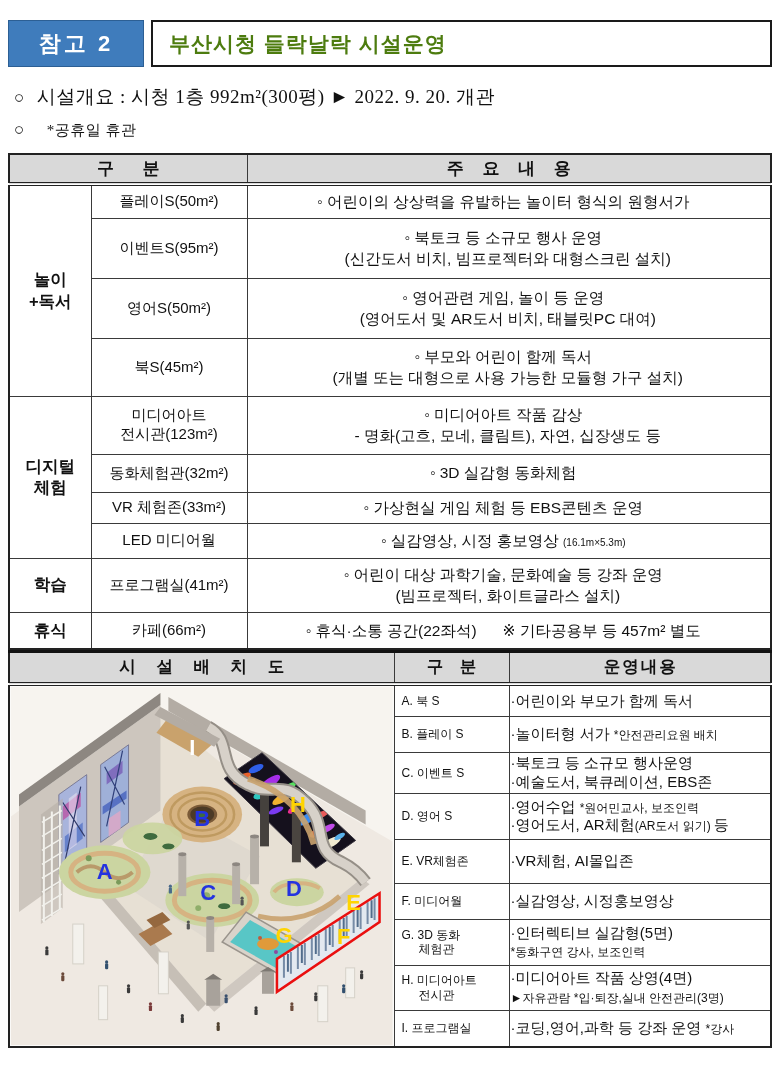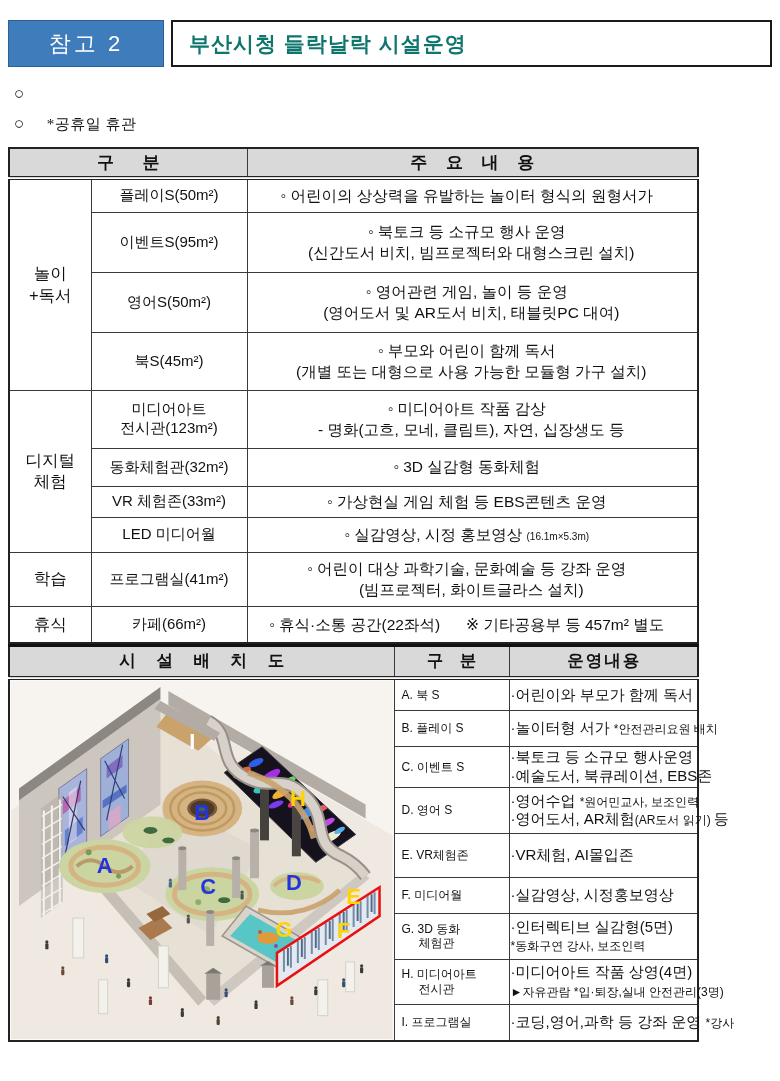--- a/index.html
+++ b/index.html
@@ -22,9 +22,9 @@
   
   .hdr{display:flex;gap:7px;margin-top:20px;height:47px;}
   .badge{
-    width:156px;background:var(--badge_bg);color:#fff;
+    width:136px;background:var(--badge_bg);color:#fff;
     border:1px solid #2c5f94;
-    font-size:22px;font-weight:normal;letter-spacing:3px;
+    font-size:22px;font-weight:bold;letter-spacing:3px;
     display:flex;align-items:center;justify-content:center;
   }
   .titlebox{

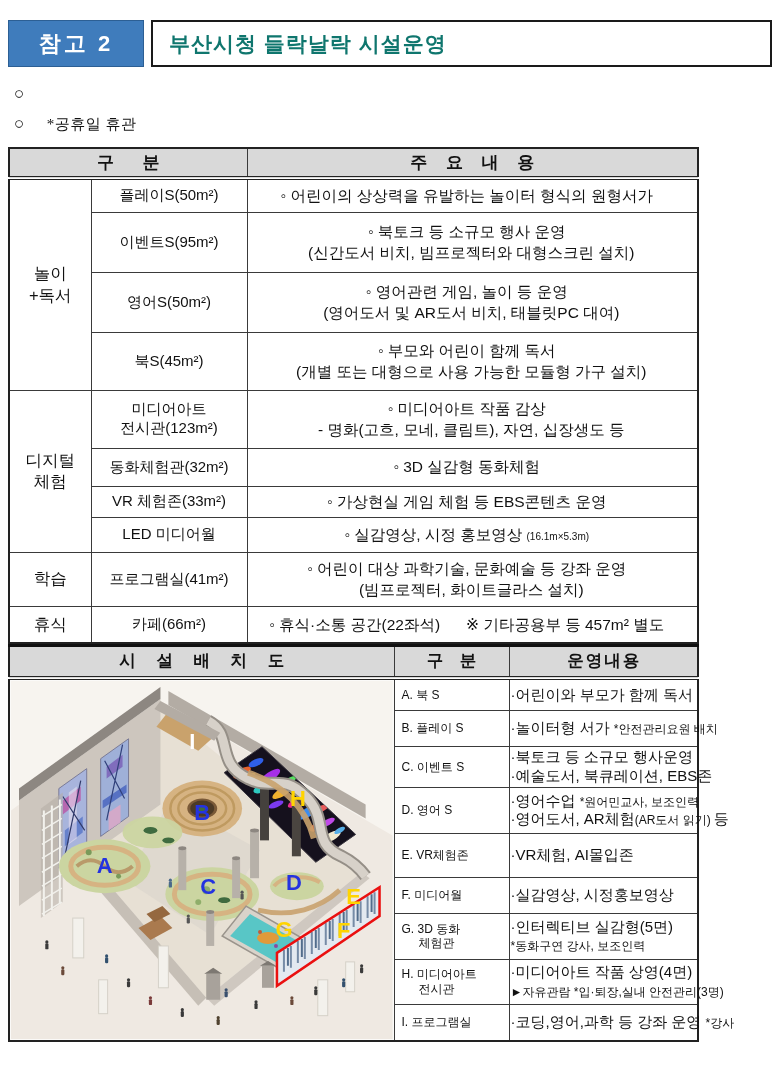--- a/index.html
+++ b/index.html
@@ -29,7 +29,7 @@
   }
   .titlebox{
     flex:1;border:2px solid #1a1a1a;display:flex;align-items:center;
-    padding-left:16px;font-size:21px;font-weight:bold;letter-spacing:1px;color:#0f766e;
+    padding-left:16px;font-size:21px;font-weight:bold;letter-spacing:1px;color:#4d7c0f;
   }
 
   

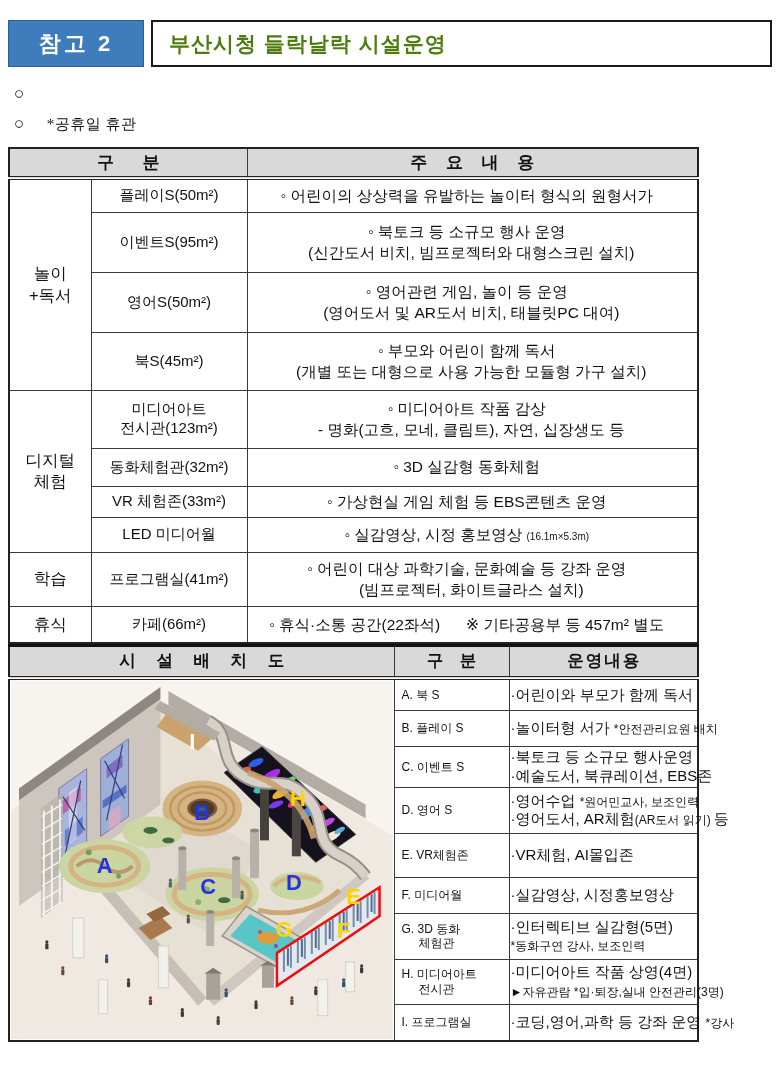--- a/index.html
+++ b/index.html
@@ -89,6 +89,7 @@
   <div class="overview">
     <div class="ov-line">
       <span class="circ">○</span>
+      <span>시설개요 : 시청 1층 992m²(300평) ► 2022. 9. 20. 개관</span>
     </div>
     <div class="ov-line">
       <span class="circ">○</span>

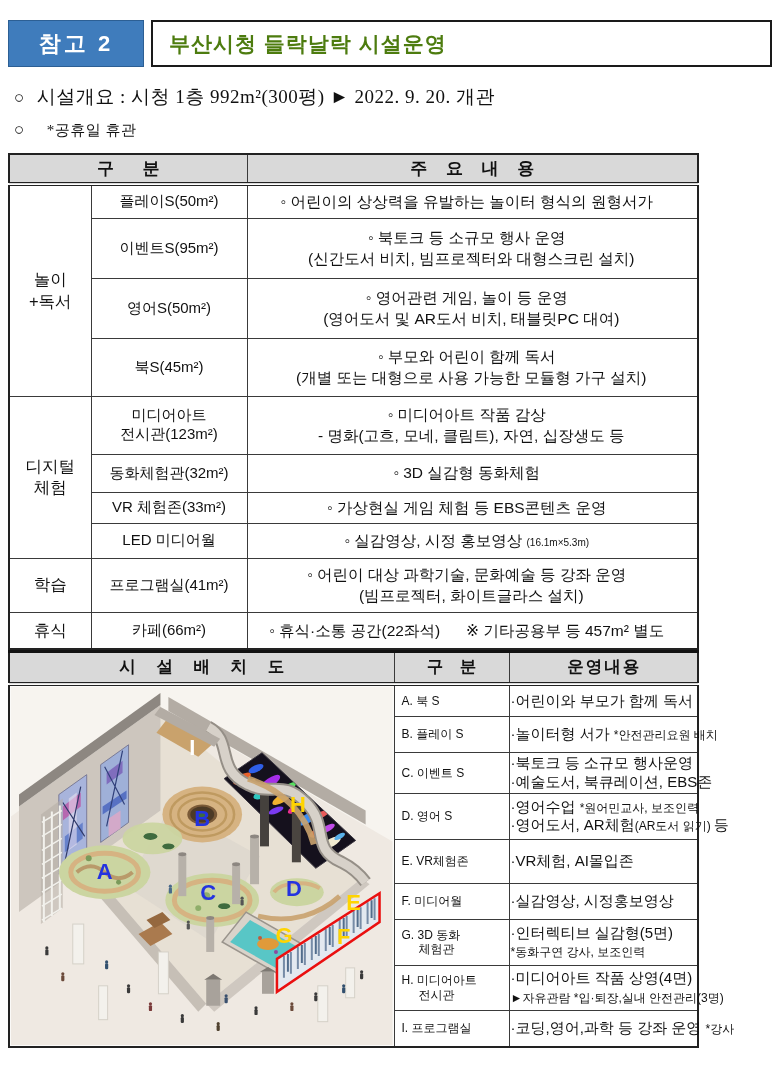--- a/index.html
+++ b/index.html
@@ -39,7 +39,7 @@
   .ov-line .note{font-size:15px;margin-left:10px;}
 
   
-  table{border-collapse:collapse;table-layout:fixed;width:691px;}
+  table{border-collapse:collapse;table-layout:fixed;width:764px;}
   .main-table{margin-top:13px;border:2px solid var(--border_dark);}
   .main-table th,.main-table td{border:1px solid #3a3a3a;}
   .main-table thead th{

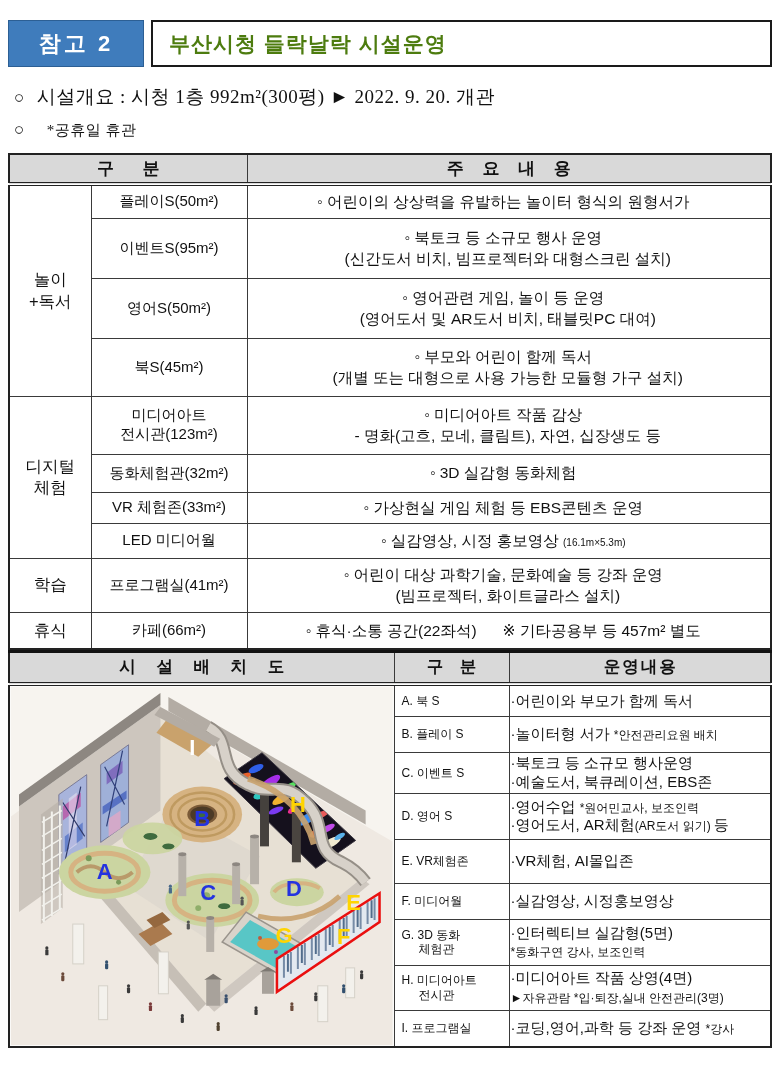--- a/index.html
+++ b/index.html
@@ -48,7 +48,7 @@
   }
   th.sp1{letter-spacing:12px;text-indent:12px;}
   th.sp2{letter-spacing:7px;text-indent:7px;}
-  td.cat{font-size:16.5px;font-weight:normal;text-align:center;line-height:1.3;}
+  td.cat{font-size:16.5px;font-weight:bold;text-align:center;line-height:1.3;}
   td.room{font-size:15px;text-align:center;line-height:1.25;padding:2px 1px;}
   td.cont{font-size:15.5px;padding:2px 19px 2px 8px;line-height:1.38;text-align:center;}
   .ln{white-space:nowrap;}

